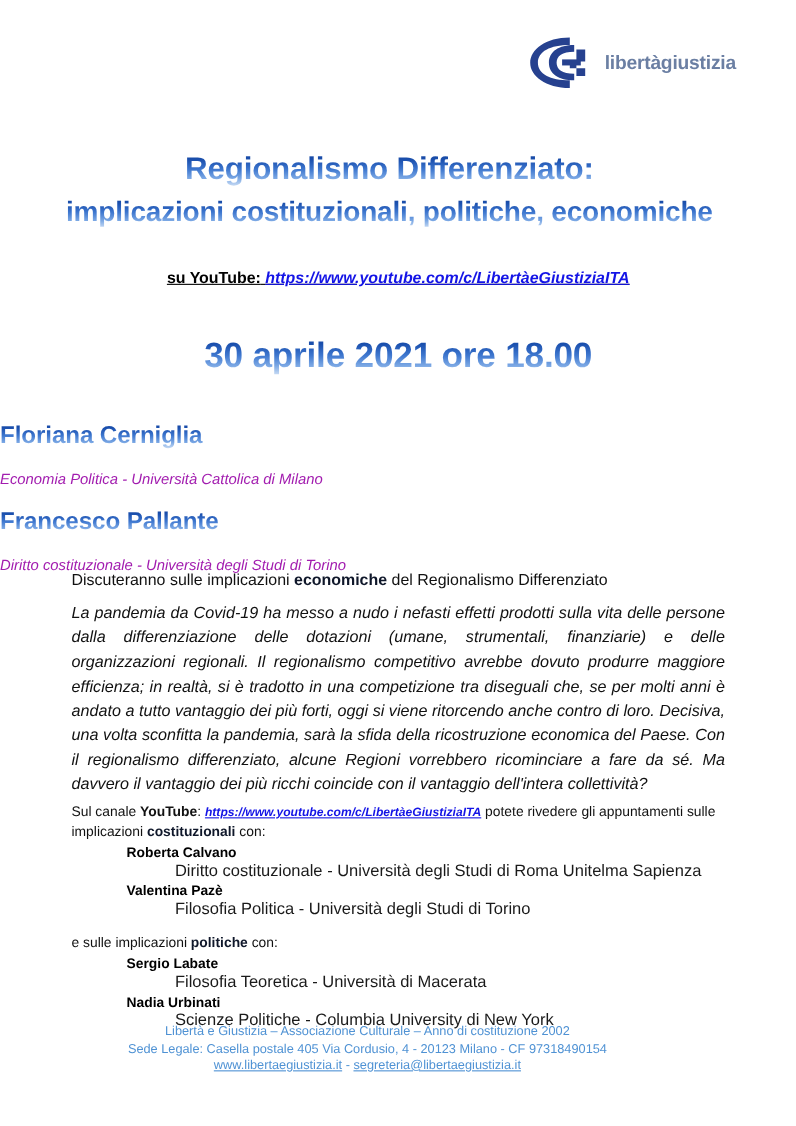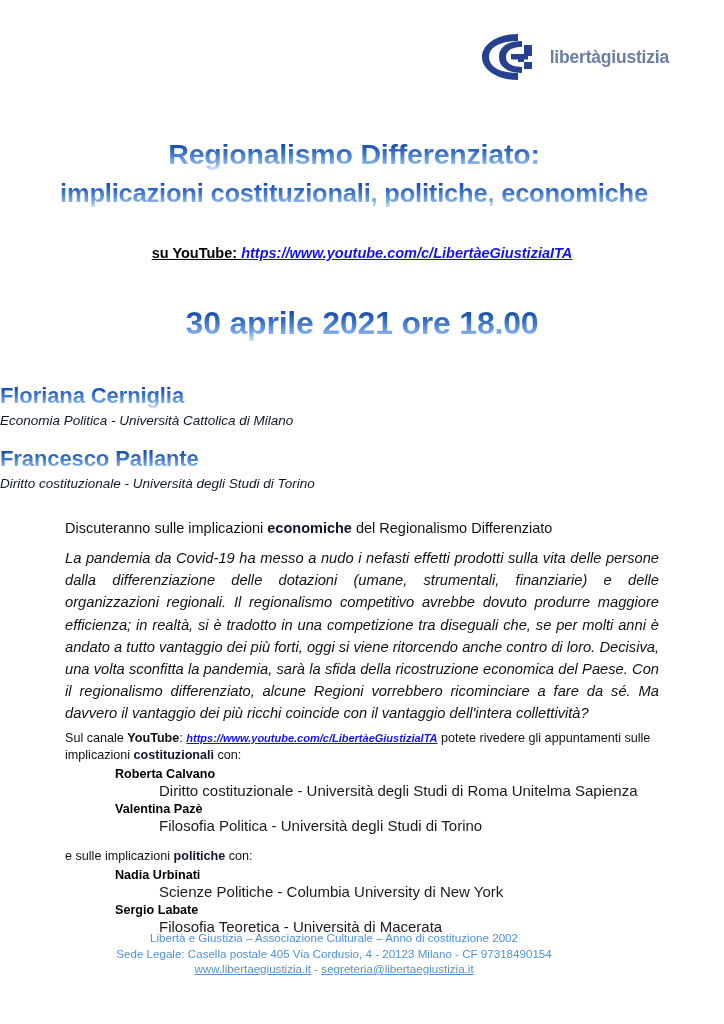--- a/index.html
+++ b/index.html
@@ -130,9 +130,9 @@
   .sp-aff {
     font-size: 13.5px;
     font-style: italic;
-    color: #0f172a;
+    color: #a21caf;
     line-height: 20px;
-    margin-top: 1px;
+    margin-top: 16px;
   }
   .sp-gap { height: 14px; }
 

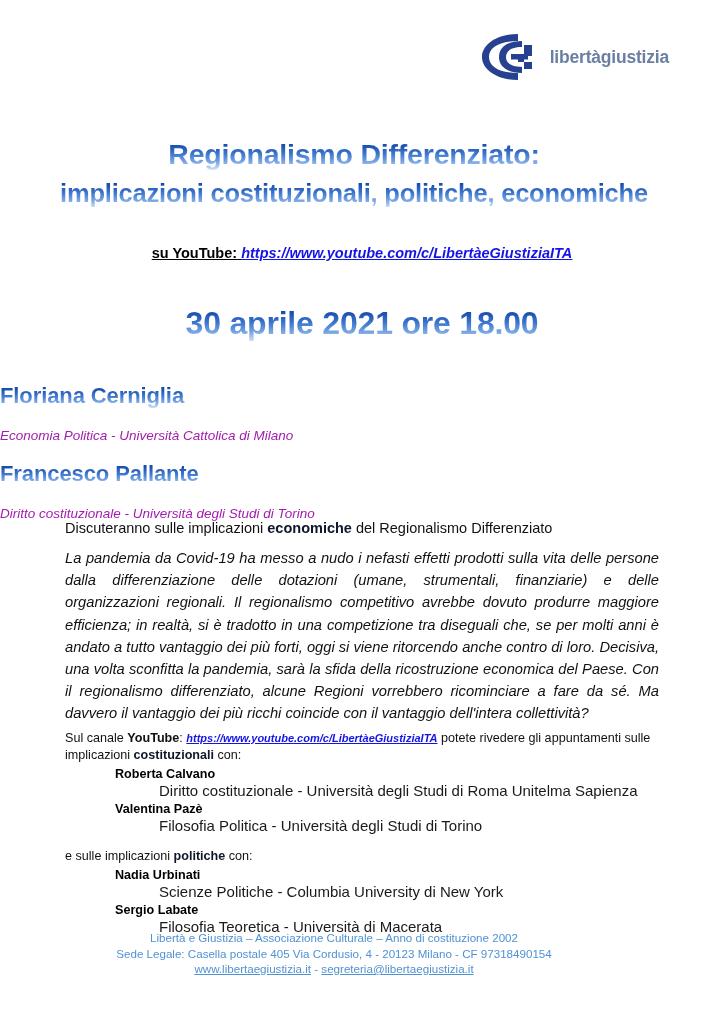--- a/index.html
+++ b/index.html
@@ -283,12 +283,12 @@
     </div>
 
     <div class="person">
+      <div class="p-name">Sergio Labate</div>
+      <div class="p-aff">Filosofia Teoretica - Università di Macerata</div>
+    </div>
+    <div class="person">
       <div class="p-name">Nadia Urbinati</div>
       <div class="p-aff">Scienze Politiche - Columbia University di New York</div>
-    </div>
-    <div class="person">
-      <div class="p-name">Sergio Labate</div>
-      <div class="p-aff">Filosofia Teoretica - Università di Macerata</div>
     </div>
   </div>
 

